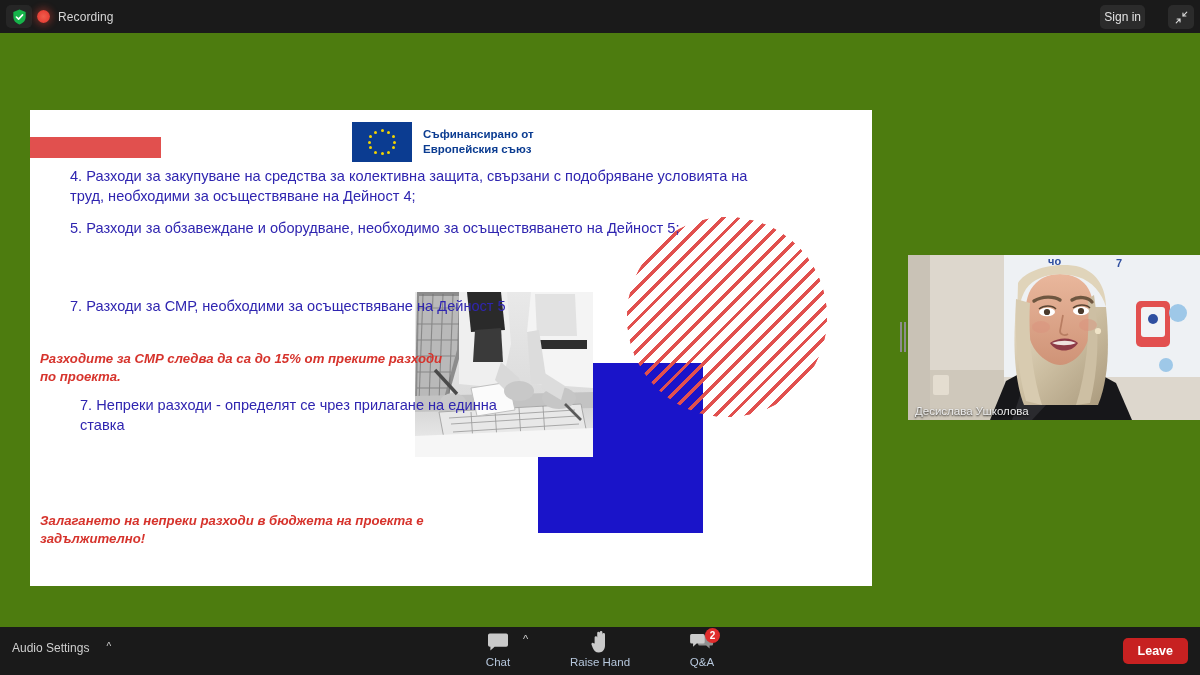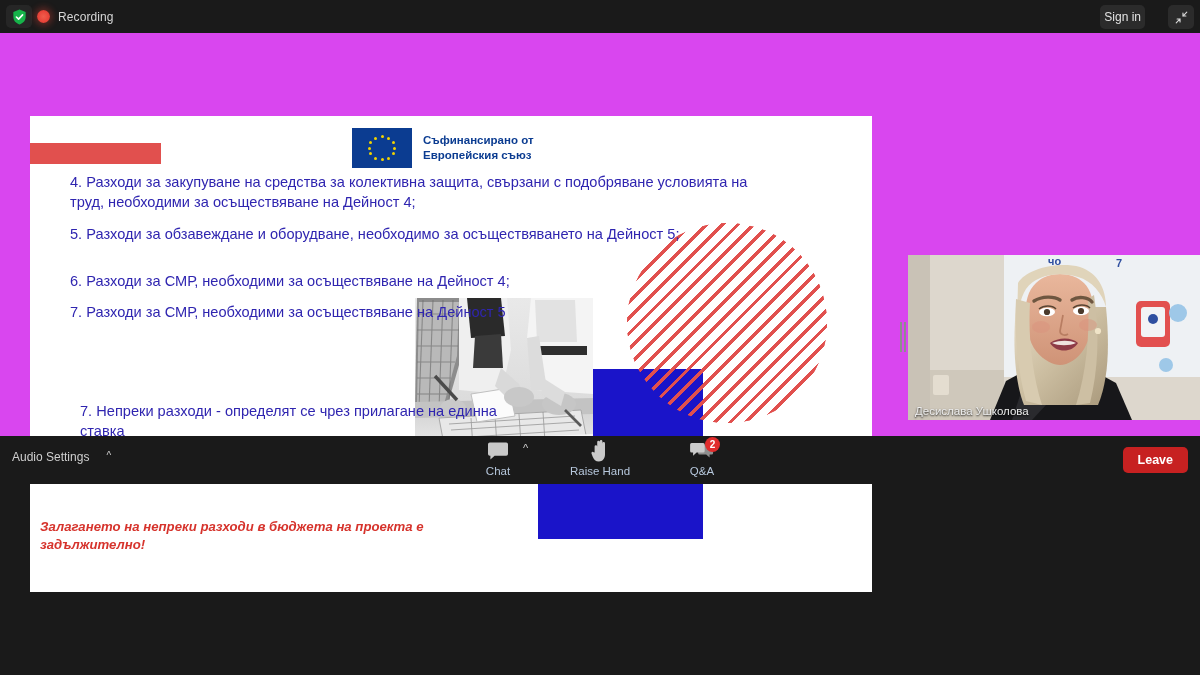--- a/index.html
+++ b/index.html
@@ -8,7 +8,7 @@
     background:#1a1a1a;
     font-family:"Liberation Sans", sans-serif;
   }
-  #app { position:relative; width:1200px; height:484px; background:#d946ef; }
+  #app { position:relative; width:1200px; height:675px; background:#4d7c0f; }
 
   
   .topbar { position:absolute; left:0; top:0; width:1200px; height:33px; background:#1a1a1a; }

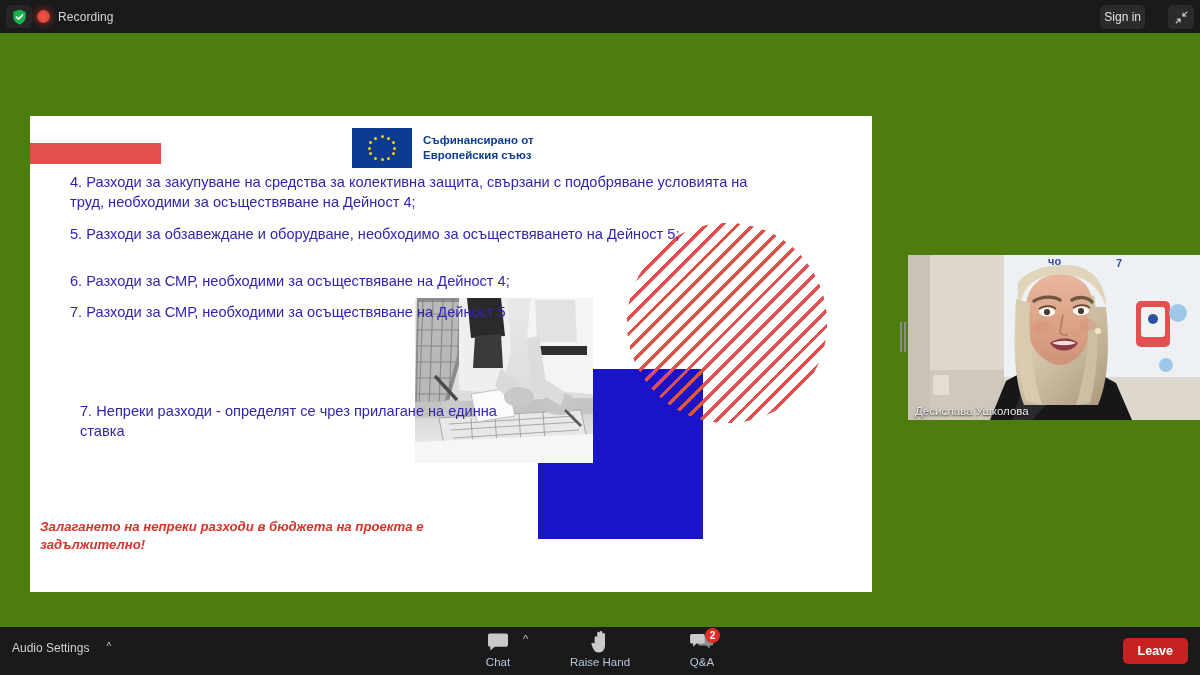--- a/index.html
+++ b/index.html
@@ -36,7 +36,7 @@
 
   
   .slide {
-    position:absolute; left:30px; top:116px; width:842px; height:476px;
+    position:absolute; left:30px; top:110px; width:842px; height:476px;
     background:#ffffff; overflow:hidden;
   }
   .red-bar { position:absolute; left:0; top:27px; width:131px; height:21px; background:#e1504e; }

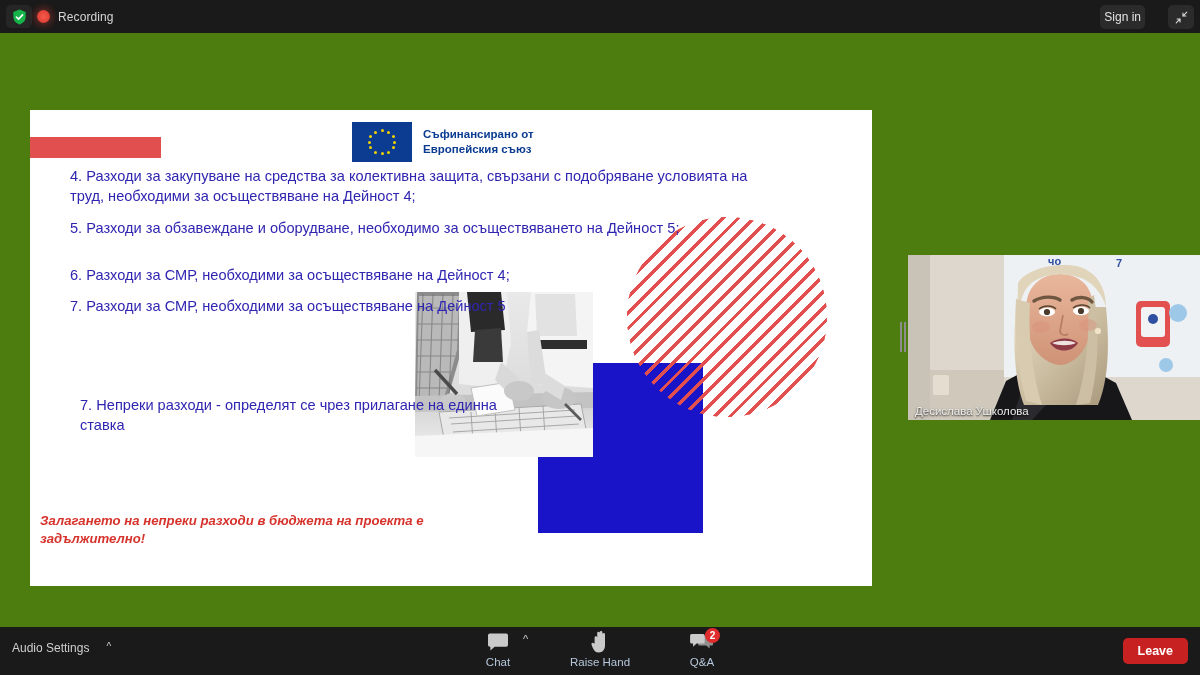--- a/index.html
+++ b/index.html
@@ -240,7 +240,6 @@
 
     <div class="txt t1">4. Разходи за закупуване на средства за колективна защита, свързани с подобряване условията на труд, необходими за осъществяване на Дейност 4;</div>
     <div class="txt t2">5. Разходи за обзавеждане и оборудване, необходимо за осъществяването на Дейност 5;</div>
-    <div class="txt t3">6. Разходи за СМР, необходими за осъществяване на Дейност 4;</div>
     <div class="txt t4">7. Разходи за СМР, необходими за осъществяване на Дейност 5</div>
     <div class="txt t5">7. Непреки разходи - определят се чрез прилагане на единна ставка</div>
     <div class="note n3">Залагането на непреки разходи в бюджета на проекта е задължително!</div>

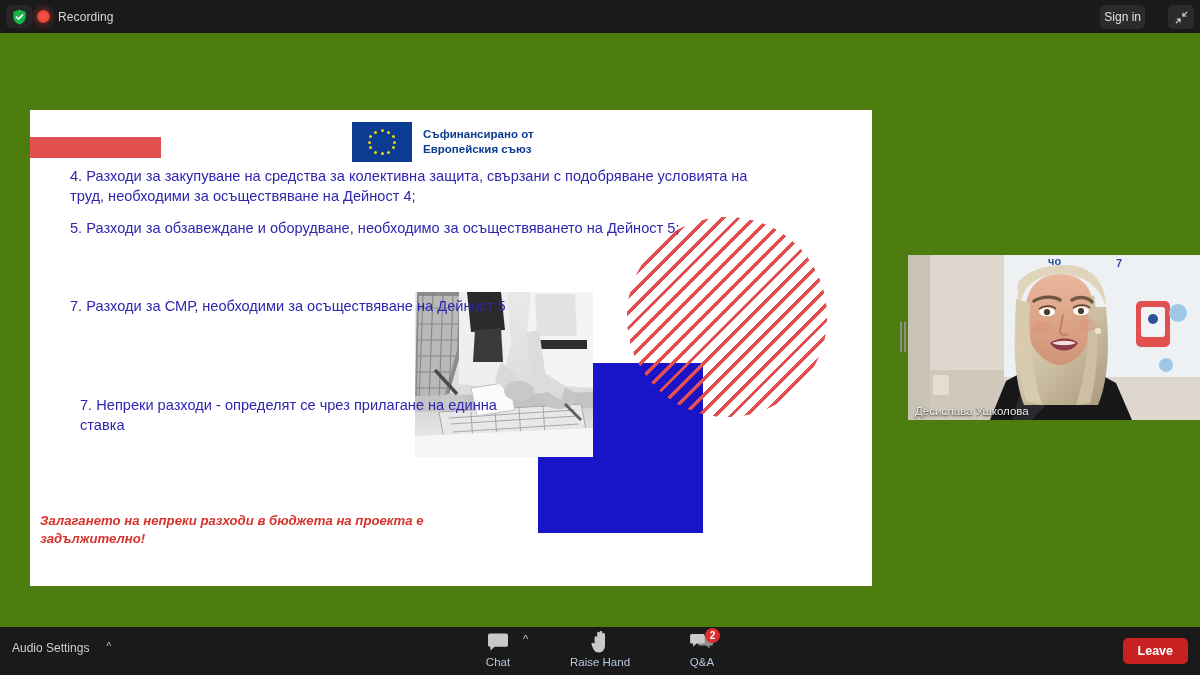--- a/index.html
+++ b/index.html
@@ -241,6 +241,7 @@
     <div class="txt t1">4. Разходи за закупуване на средства за колективна защита, свързани с подобряване условията на труд, необходими за осъществяване на Дейност 4;</div>
     <div class="txt t2">5. Разходи за обзавеждане и оборудване, необходимо за осъществяването на Дейност 5;</div>
     <div class="txt t4">7. Разходи за СМР, необходими за осъществяване на Дейност 5</div>
+    <div class="note n1">Разходите за СМР следва да са до 15% от преките разходи по проекта.</div>
     <div class="txt t5">7. Непреки разходи - определят се чрез прилагане на единна ставка</div>
     <div class="note n3">Залагането на непреки разходи в бюджета на проекта е задължително!</div>
   </div>

